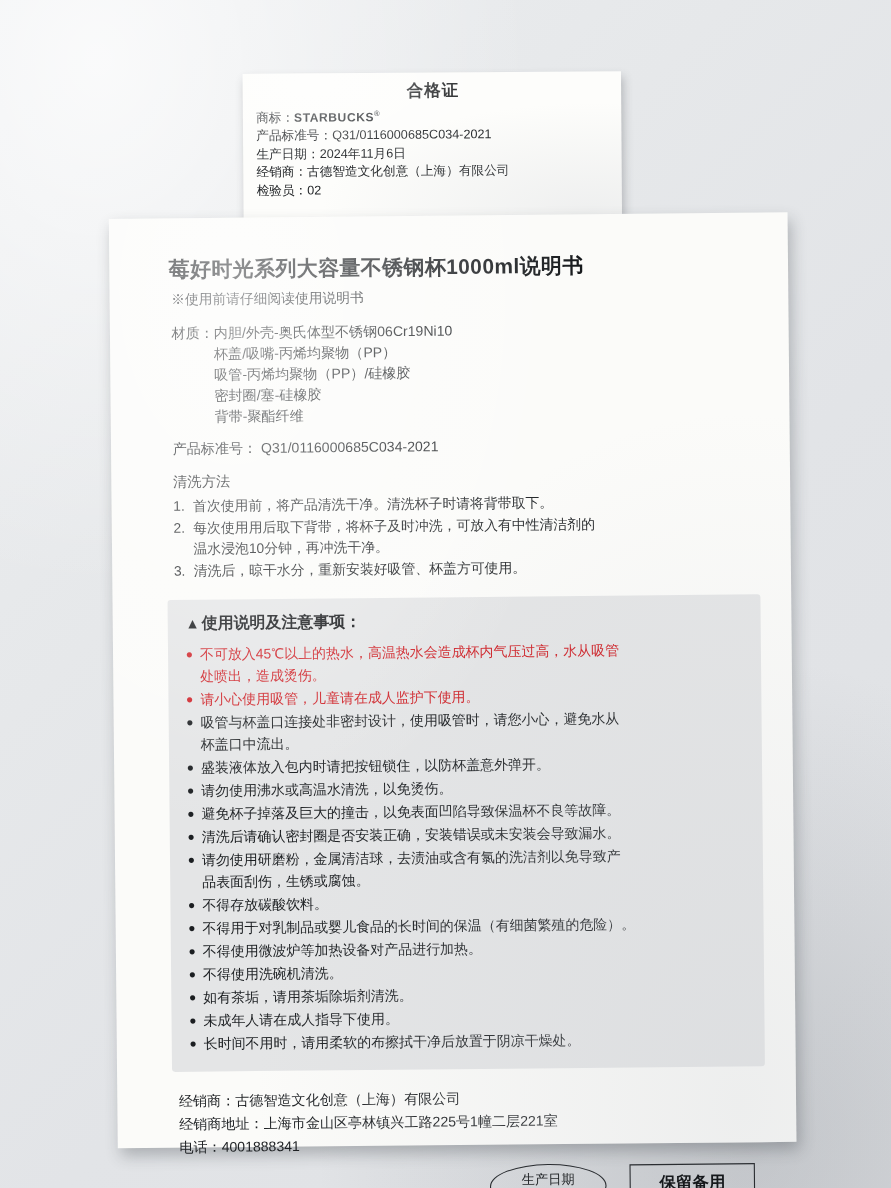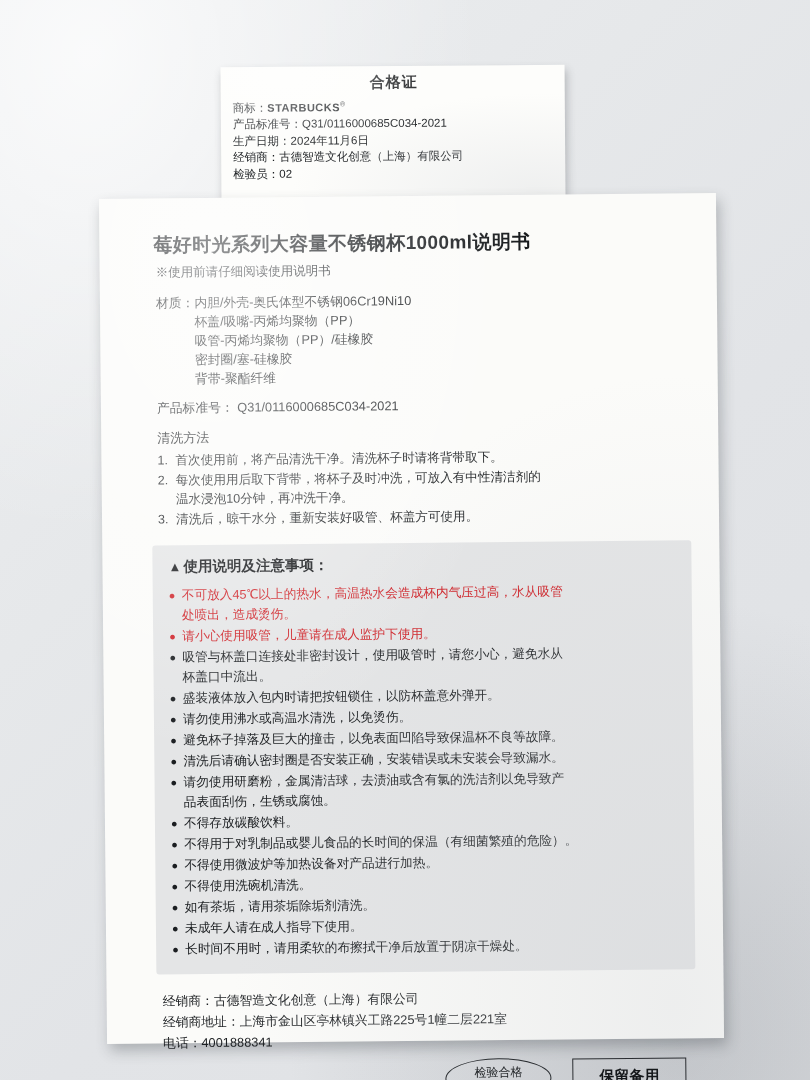--- a/index.html
+++ b/index.html
@@ -408,7 +408,7 @@
 
       <div class="stamp-row">
         <div class="qc-oval">
-          <div>检验合格</div>
+          <div>生产日期</div>
           <div class="qc-sub">QC</div>
         </div>
         <div class="keep-box">保留备用</div>

